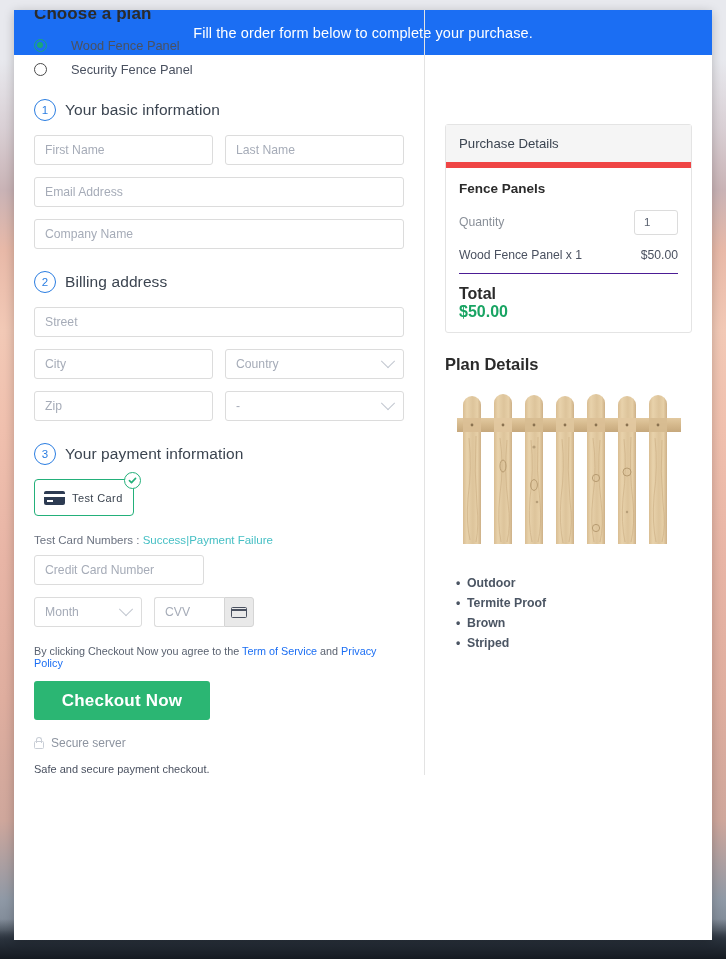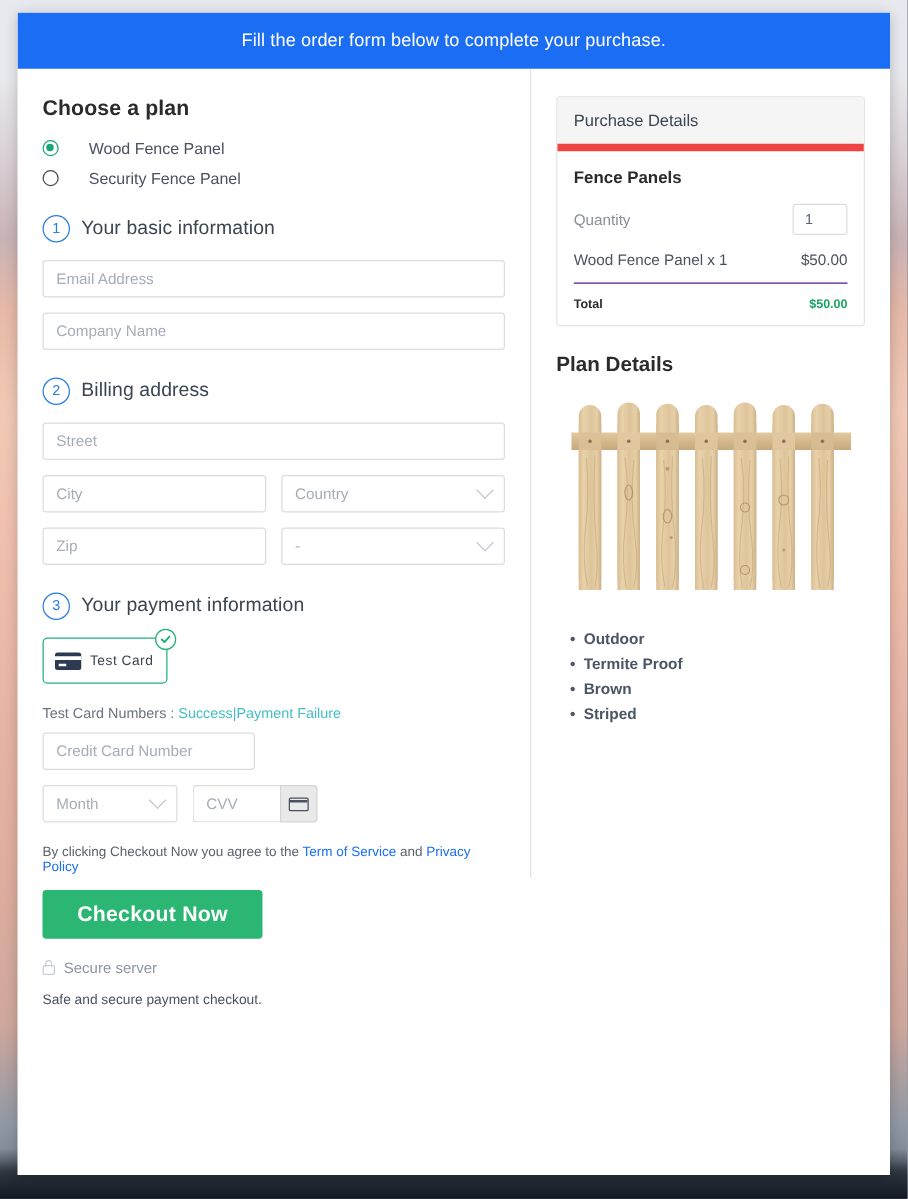--- a/index.html
+++ b/index.html
@@ -66,6 +66,7 @@
   .columns {
     display: flex;
     height: 647px;
+    align-items: center;
   }
   .col-left {
     width: 411px;

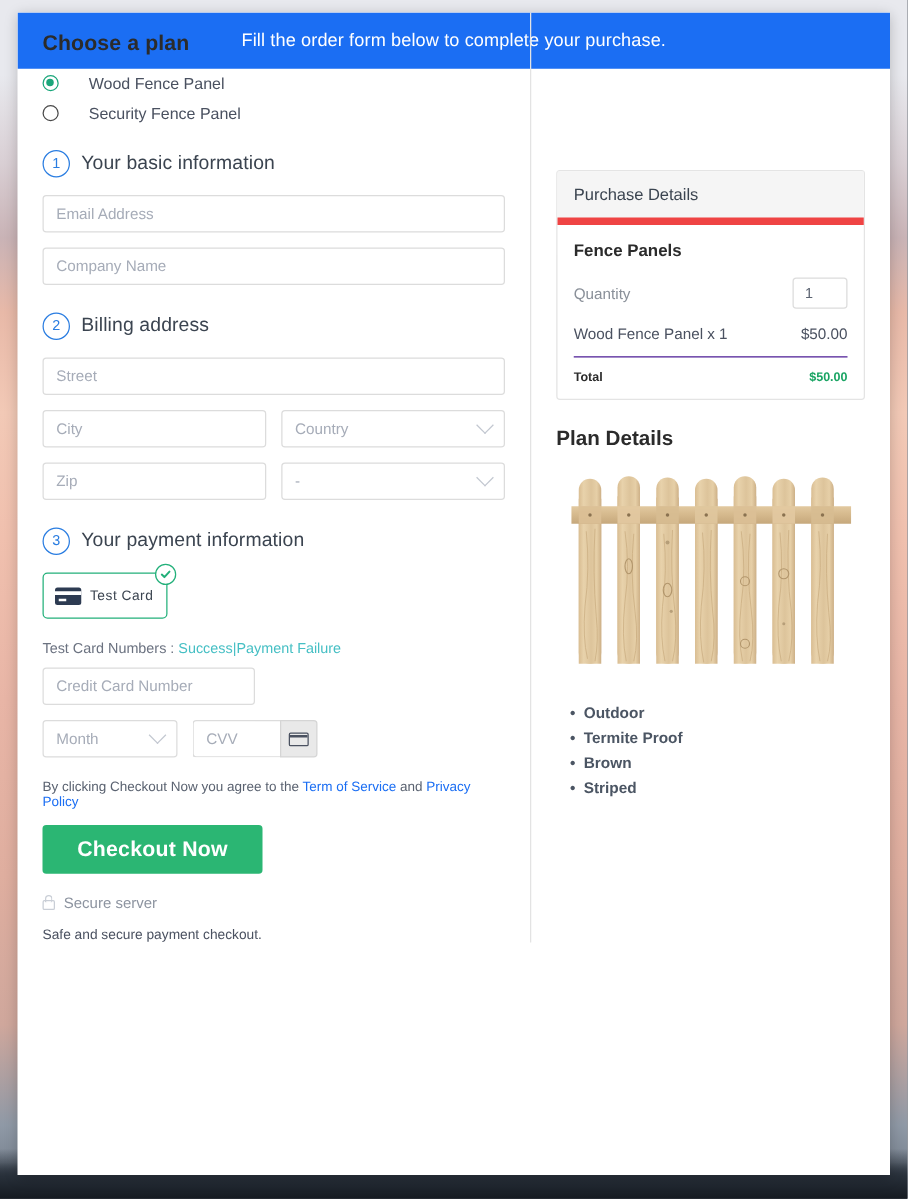--- a/index.html
+++ b/index.html
@@ -463,6 +463,10 @@
         <span class="step-label">Your basic information</span>
       </div>
 
+      <div class="row">
+        <div class="fld half">First Name</div>
+        <div class="fld half">Last Name</div>
+      </div>
       <div class="row">
         <div class="fld full">Email Address</div>
       </div>

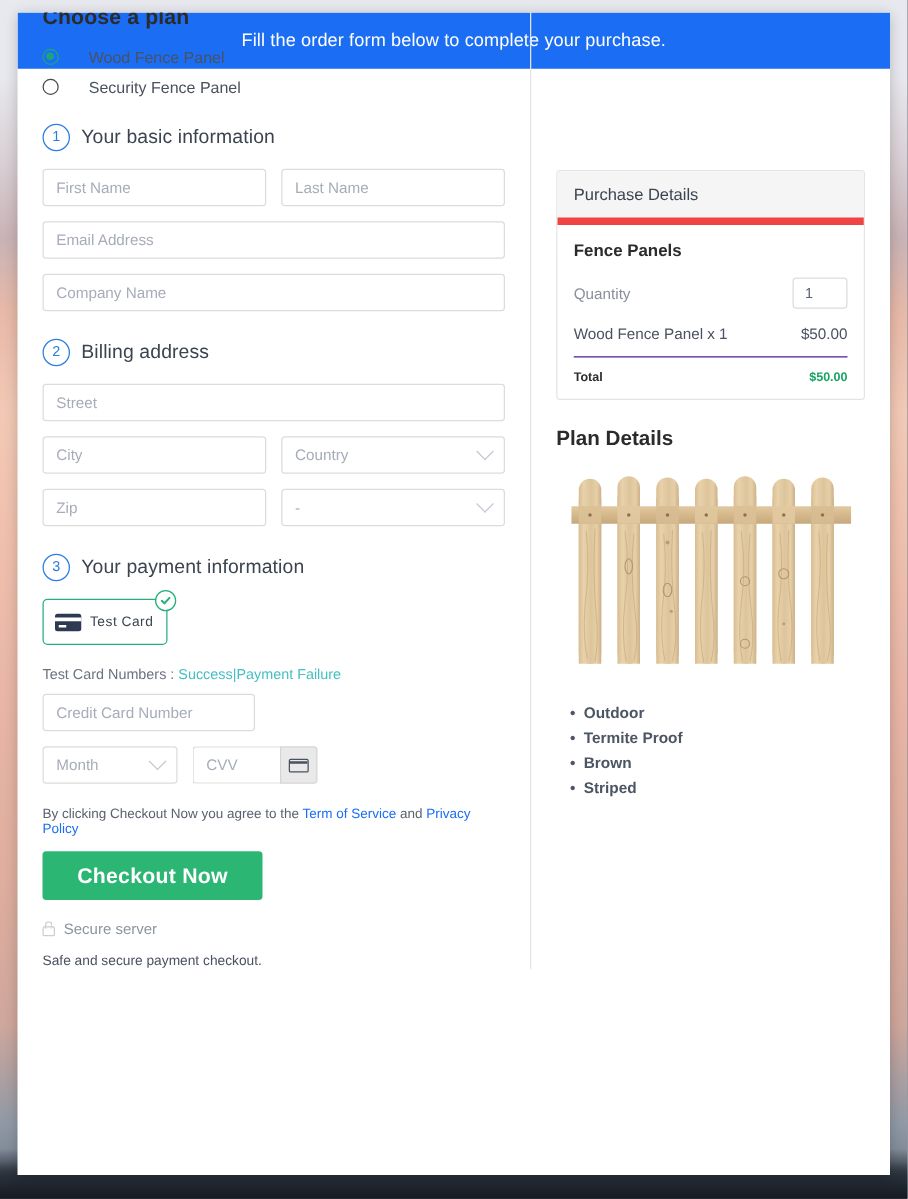--- a/index.html
+++ b/index.html
@@ -396,7 +396,8 @@
     display: flex;
     justify-content: space-between;
     padding-top: 11px;
-    font-size: 10px;
+    font-size: 16px;
+    flex-direction: column;
   }
   .total-label { font-weight: bold; color: #2b2b2b; }
   .total-val { font-weight: bold; color: #19a463; }

